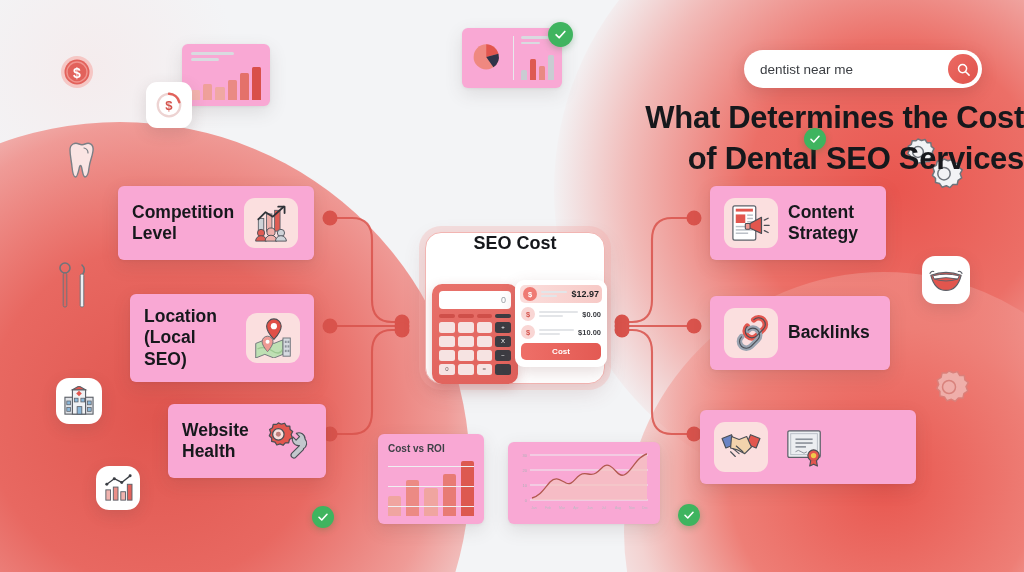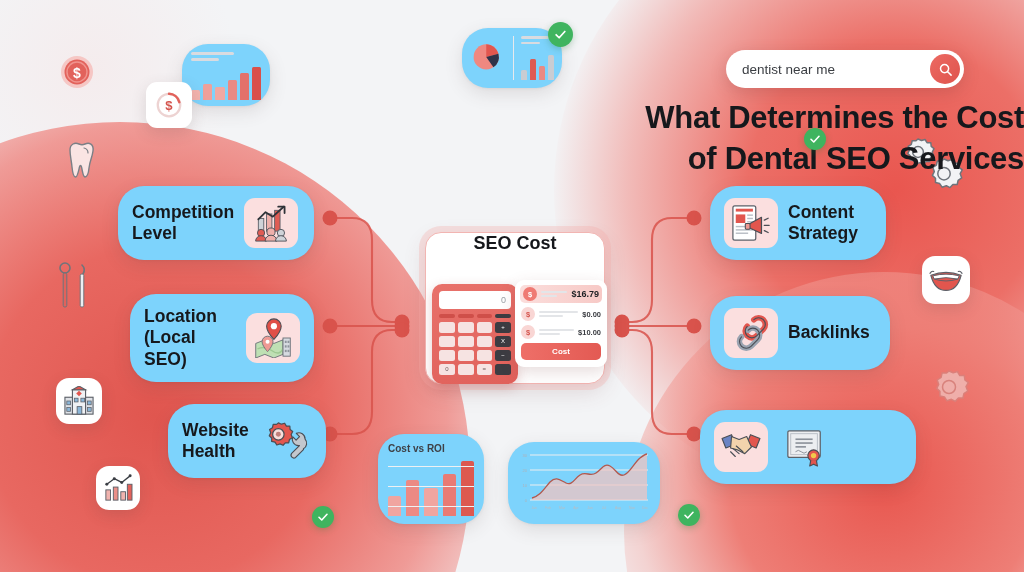--- a/index.html
+++ b/index.html
@@ -186,7 +186,7 @@
 
   
   #searchbar {
-    position: absolute; left: 726px; top: 50px; width: 238px; height: 38px;
+    position: absolute; left: 744px; top: 50px; width: 238px; height: 38px;
     background: #fff; border-radius: 19px;
     box-shadow: 0 5px 16px rgba(120,50,50,0.22);
     display:flex; align-items:center; padding-left:16px;

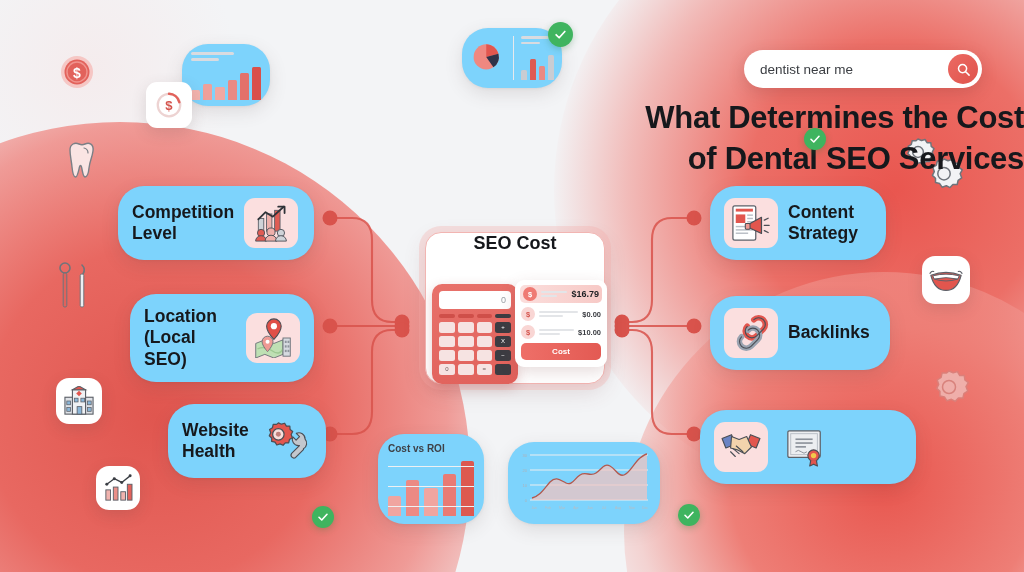--- a/index.html
+++ b/index.html
@@ -40,8 +40,8 @@
   
   .card {
     position: absolute;
-    background: #7dd3fc;
-    border-radius: 26px;
+    background: #f9a8d4;
+    border-radius: 6px;
     box-shadow: 0 6px 18px rgba(80,60,60,0.13), 0 1px 3px rgba(80,60,60,0.07);
   }
   .iconcard {

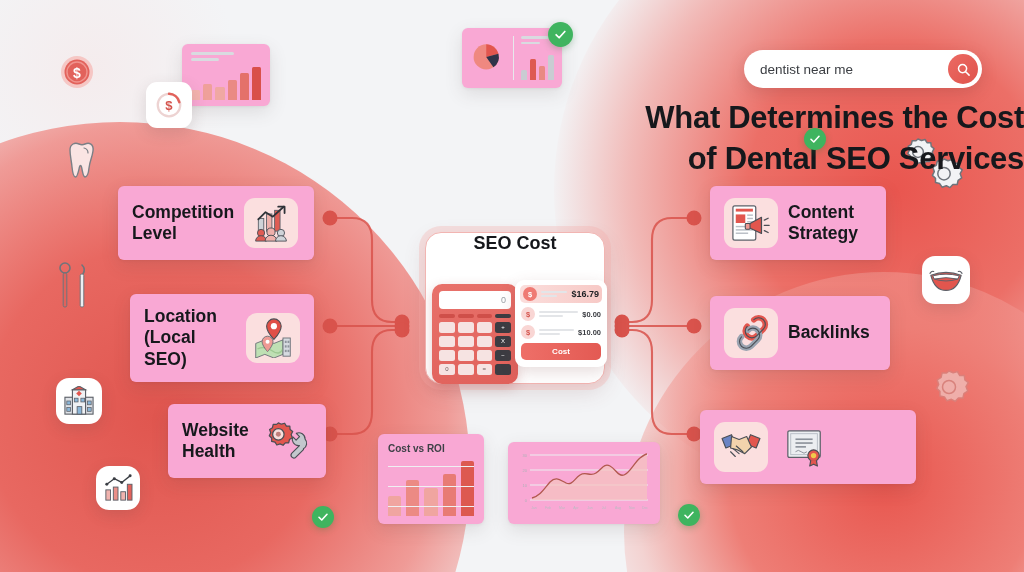--- a/index.html
+++ b/index.html
@@ -480,7 +480,7 @@
           <i></i>
           <i class="short"></i>
         </div>
-      <div class="amt">$16.79</div>
+      <div class="amt">$12.97</div>
     </div>
     <div class="prow">
       <div class="dollar">$</div>

